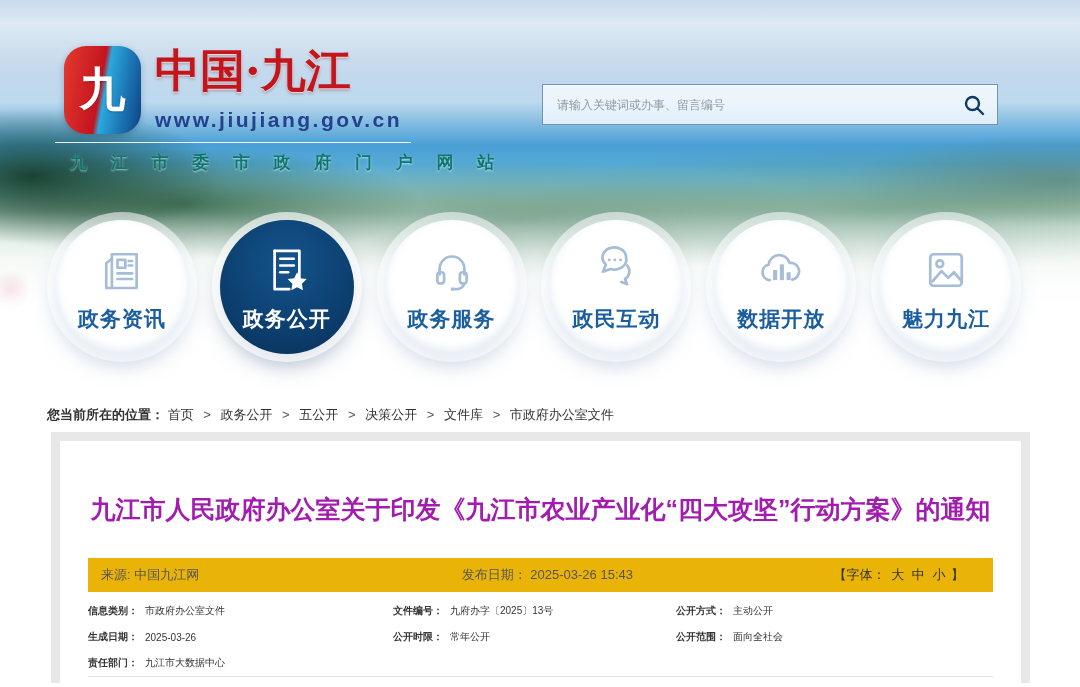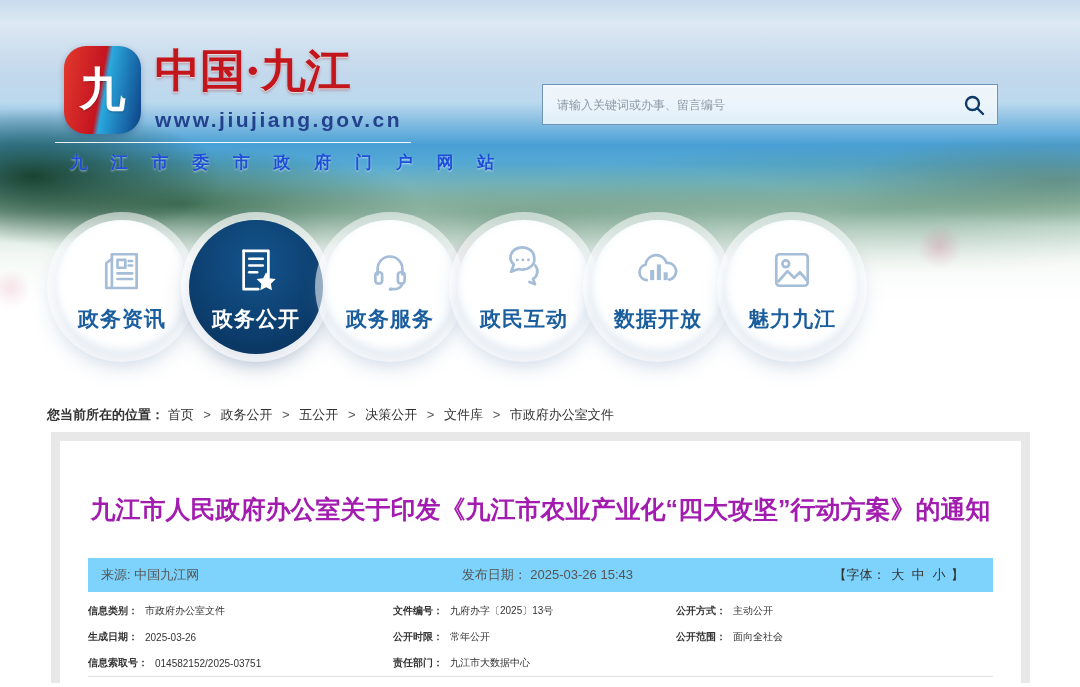--- a/index.html
+++ b/index.html
@@ -40,7 +40,7 @@
   .header-divider { position:absolute; left:55px; top:142px; width:356px; height:1px;
     background:rgba(255,255,255,.9); }
   .tagline { position:absolute; left:70px; top:151px; font-weight:bold; font-size:17px;
-    letter-spacing:9.5px; color:#1d4ed8; text-shadow:0 1px 2px rgba(255,255,255,.6); }
+    letter-spacing:9.5px; color:#0f766e; text-shadow:0 1px 2px rgba(255,255,255,.6); }
 
   .search { position:absolute; left:542px; top:84px; width:456px; height:41px;
     background:rgba(250,253,255,.78); border:1px solid #6f93b8; display:flex; align-items:center;

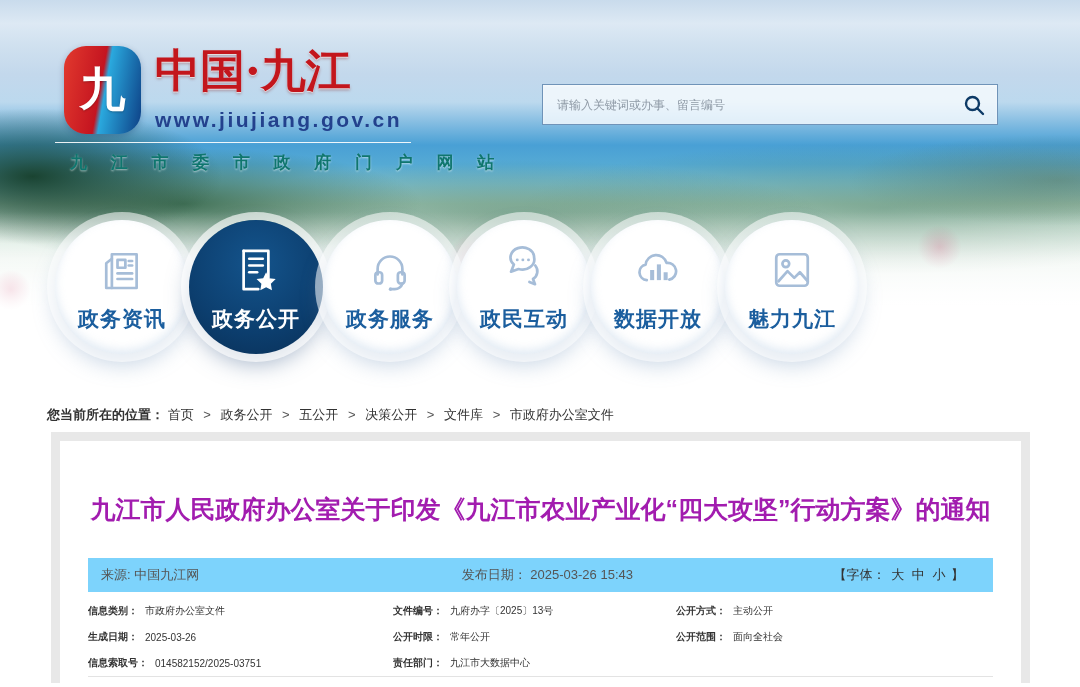--- a/index.html
+++ b/index.html
@@ -51,8 +51,8 @@
   .search-btn { width:46px; height:100%; border:none; background:transparent; cursor:pointer;
     display:flex; align-items:center; justify-content:center; }
 
-  .nav { position:absolute; left:0; right:0; top:220px; display:flex;
-    padding:0 55px; }
+  .nav { position:absolute; left:0; right:12px; top:220px; display:flex;
+    justify-content:space-between; padding:0 55px; }
   .circle { width:134px; height:134px; border-radius:50%; background:#fff; cursor:pointer;
     display:flex; flex-direction:column; align-items:center; justify-content:center;
     box-shadow:0 0 0 8px rgba(255,255,255,.55), 0 10px 22px rgba(110,145,185,.4),

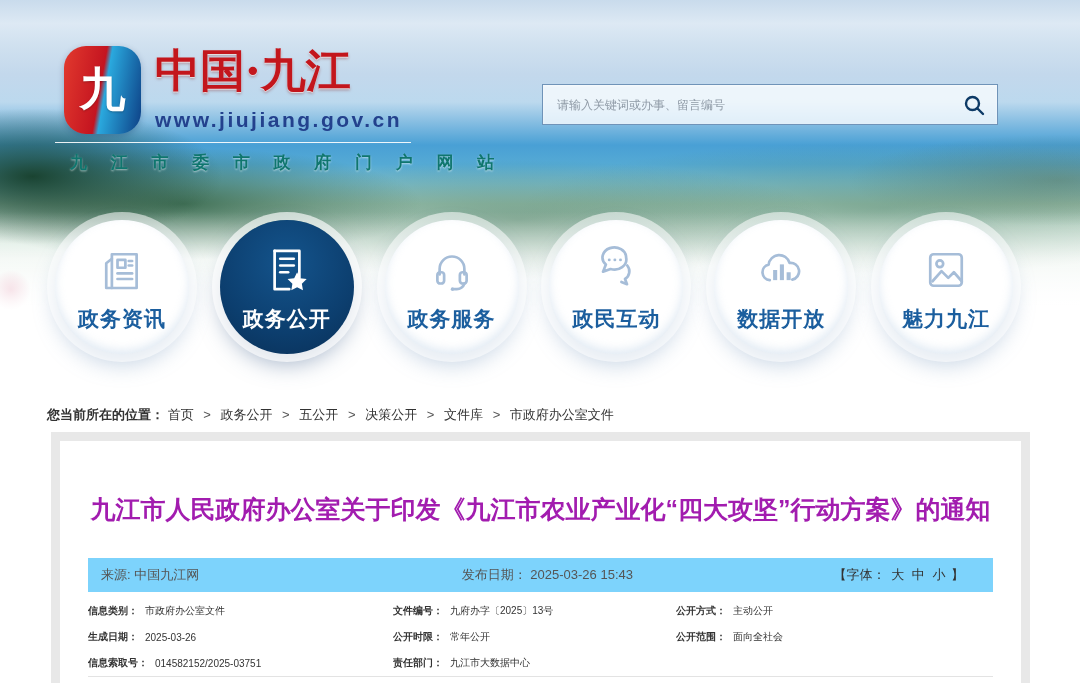--- a/index.html
+++ b/index.html
@@ -75,7 +75,7 @@
     border:9px solid #e8e8e8; border-bottom:none; }
   .title { margin:52px 28px 0; text-align:center; font-size:25px; font-weight:bold;
     color:#a21caf; line-height:33px; }
-  .srcbar { position:relative; margin:32px 28px 0; height:34px; background:#7dd3fc;
+  .srcbar { position:relative; margin:32px 28px 0; height:34px; background:#eab308;
     display:flex; align-items:center; justify-content:space-between; font-size:13px; color:#555; }
   .src { padding-left:13px; }
   .pub { position:absolute; left:50%; transform:translateX(-46%); white-space:nowrap; }

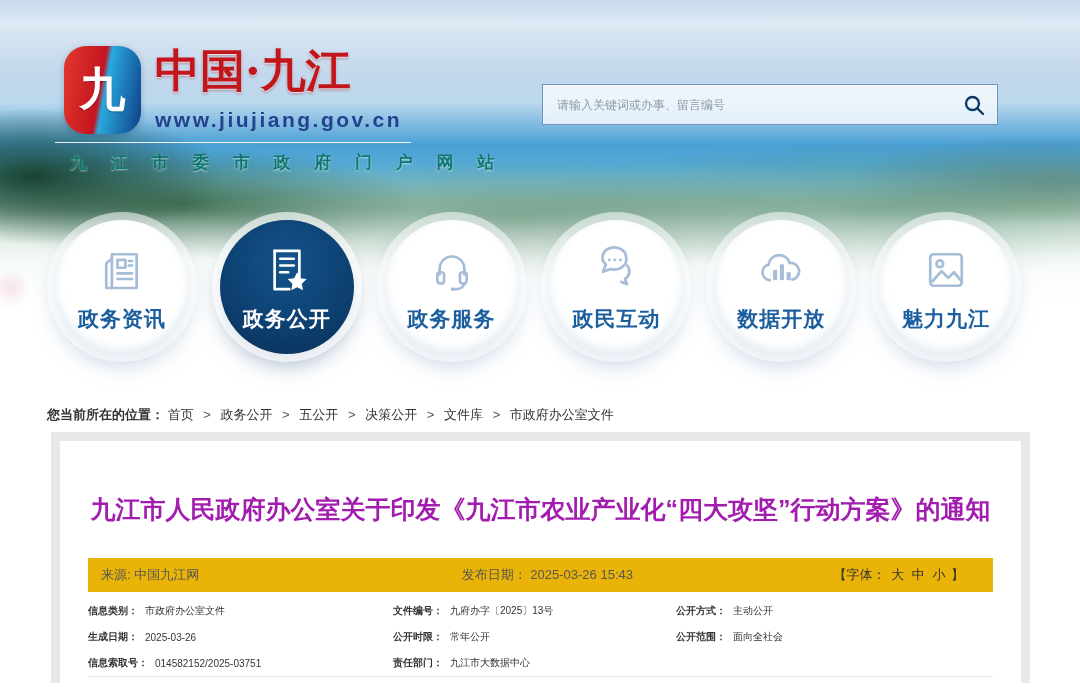--- a/index.html
+++ b/index.html
@@ -272,10 +272,6 @@
         </div>
       </div>
       <div class="mrow">
-        <div class="mcell c1">
-          <span class="ml">信息索取号：</span>
-          <span class="mv">014582152/2025-03751</span>
-        </div>
         <div class="mcell c2">
           <span class="ml">责任部门：</span>
           <span class="mv">九江市大数据中心</span>

